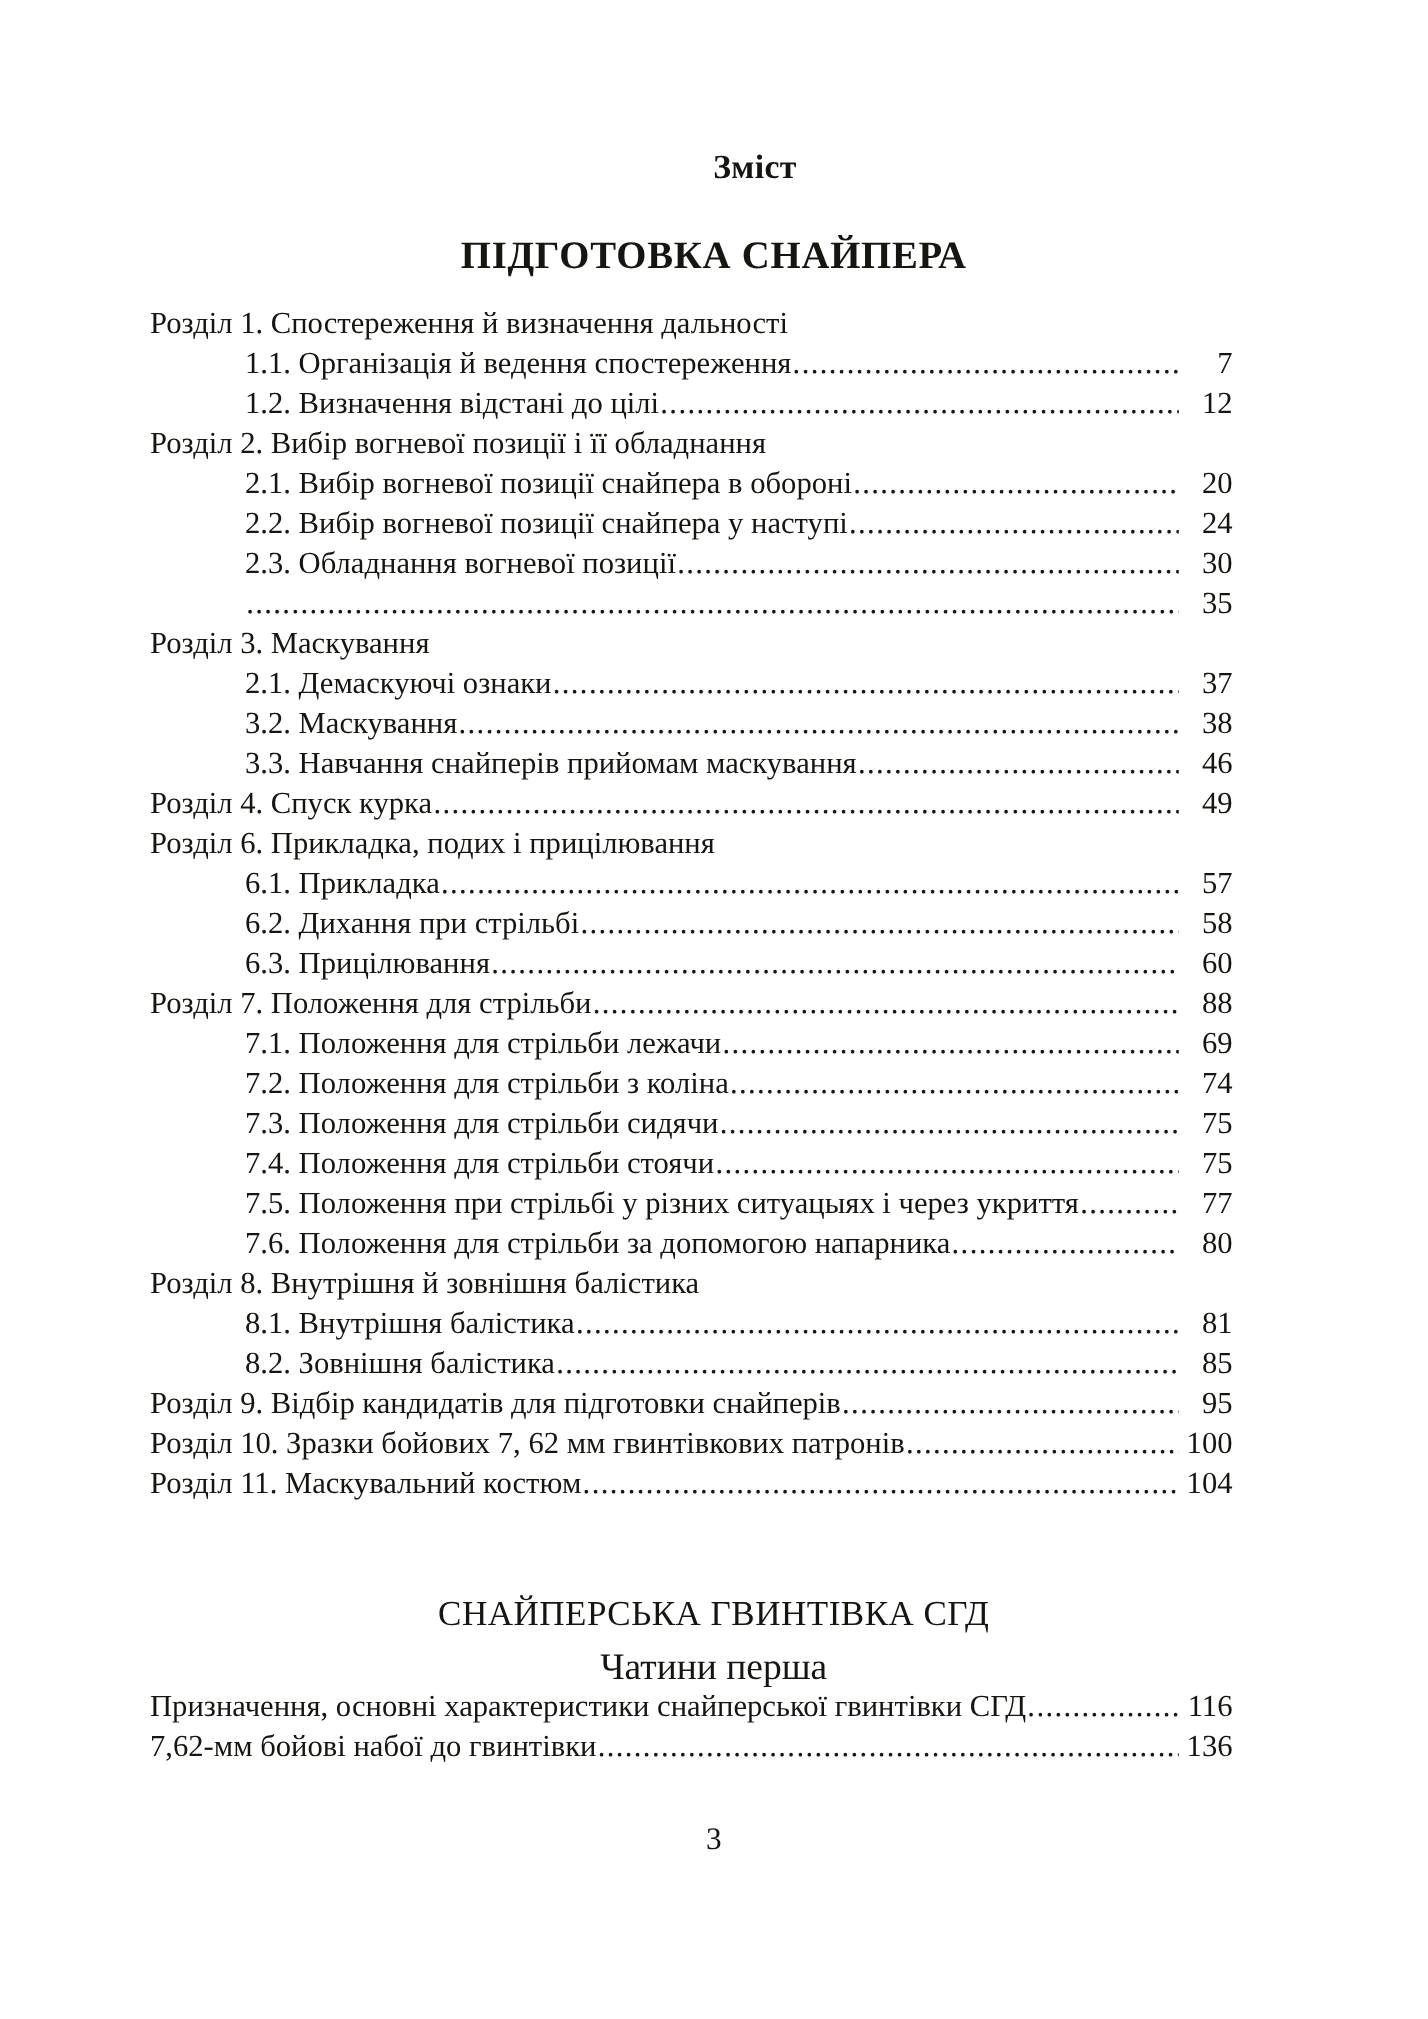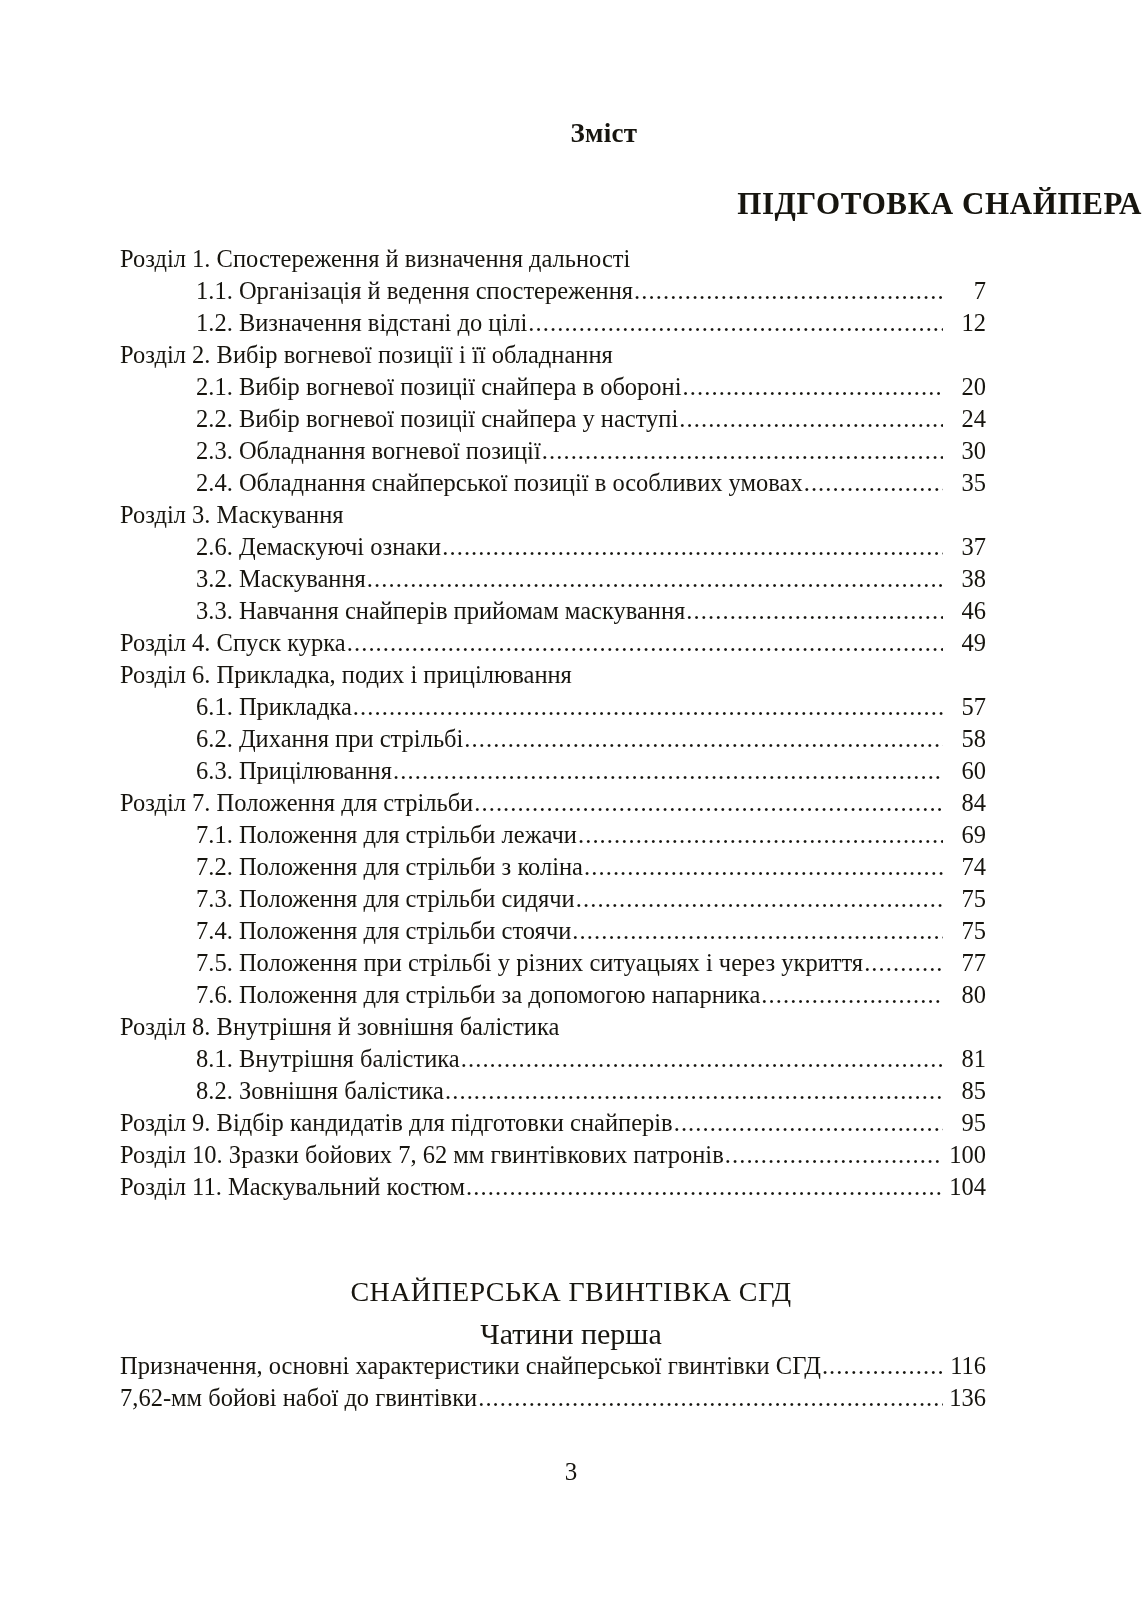--- a/index.html
+++ b/index.html
@@ -38,7 +38,7 @@
     position: absolute;
     left: 0; top: 186px;
     width: 1142px;
-    text-align: right;
+    text-align: center;
     font-size: 31px;
     font-weight: bold;
     letter-spacing: 0.6px;

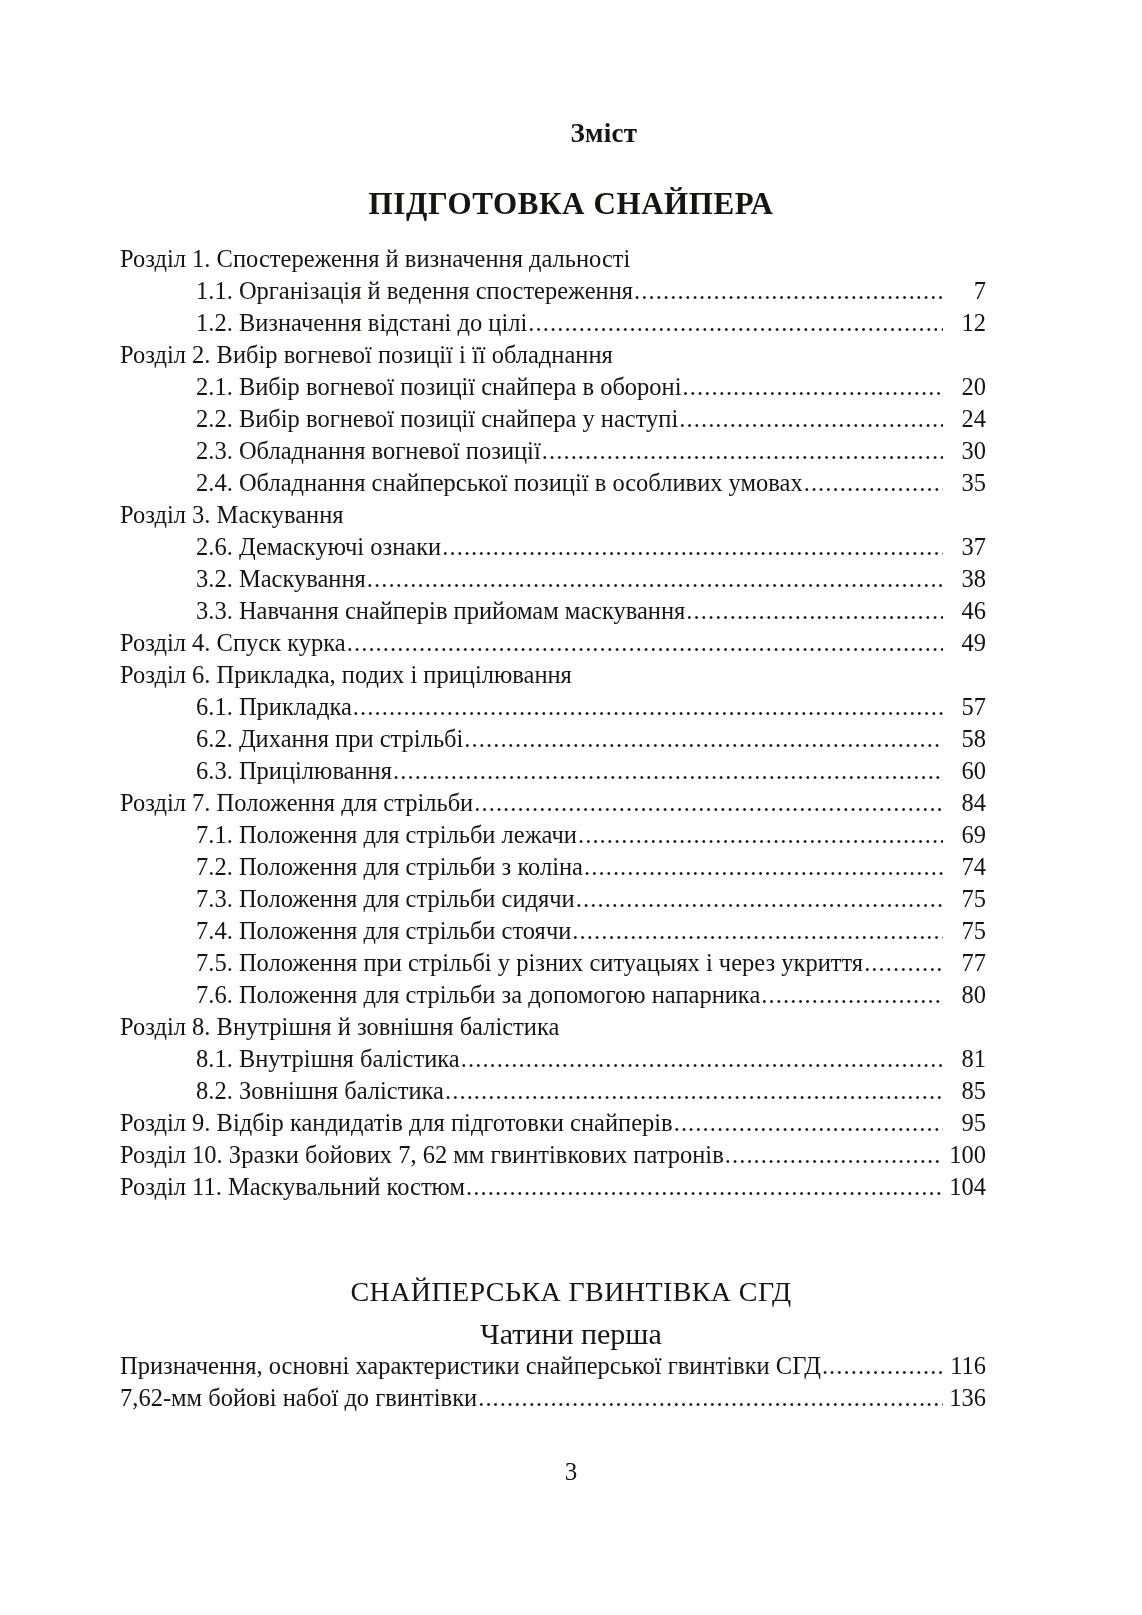--- a/index.html
+++ b/index.html
@@ -163,7 +163,6 @@
         <span class="toc-page">30</span>
       </div>
       <div class="toc-line sub">
-        <span class="toc-label">2.4. Обладнання снайперської позиції в особливих умовах</span>
         <span class="toc-dots"></span>
         <span class="toc-page">35</span>
       </div>

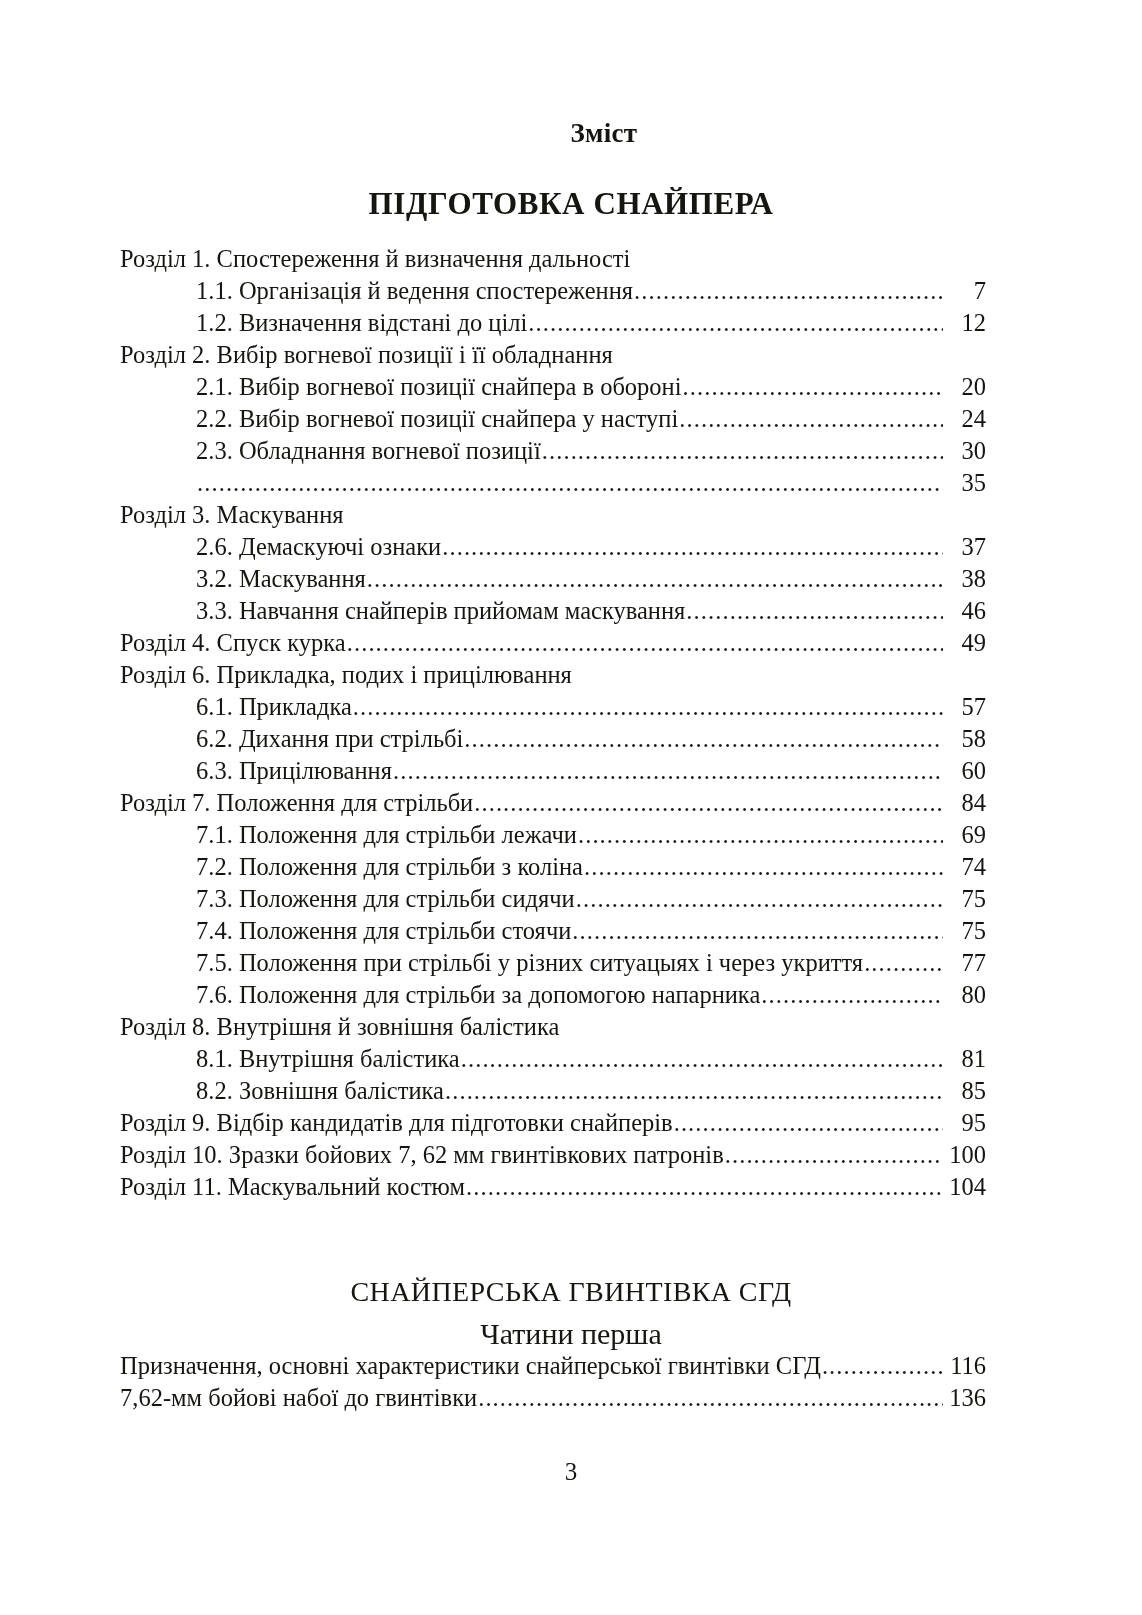--- a/index.html
+++ b/index.html
@@ -171,7 +171,7 @@
         <span class="toc-dots"></span>
       </div>
       <div class="toc-line sub">
-        <span class="toc-label">2.6. Демаскуючі ознаки</span>
+        <span class="toc-label">2.1. Демаскуючі ознаки</span>
         <span class="toc-dots"></span>
         <span class="toc-page">37</span>
       </div>

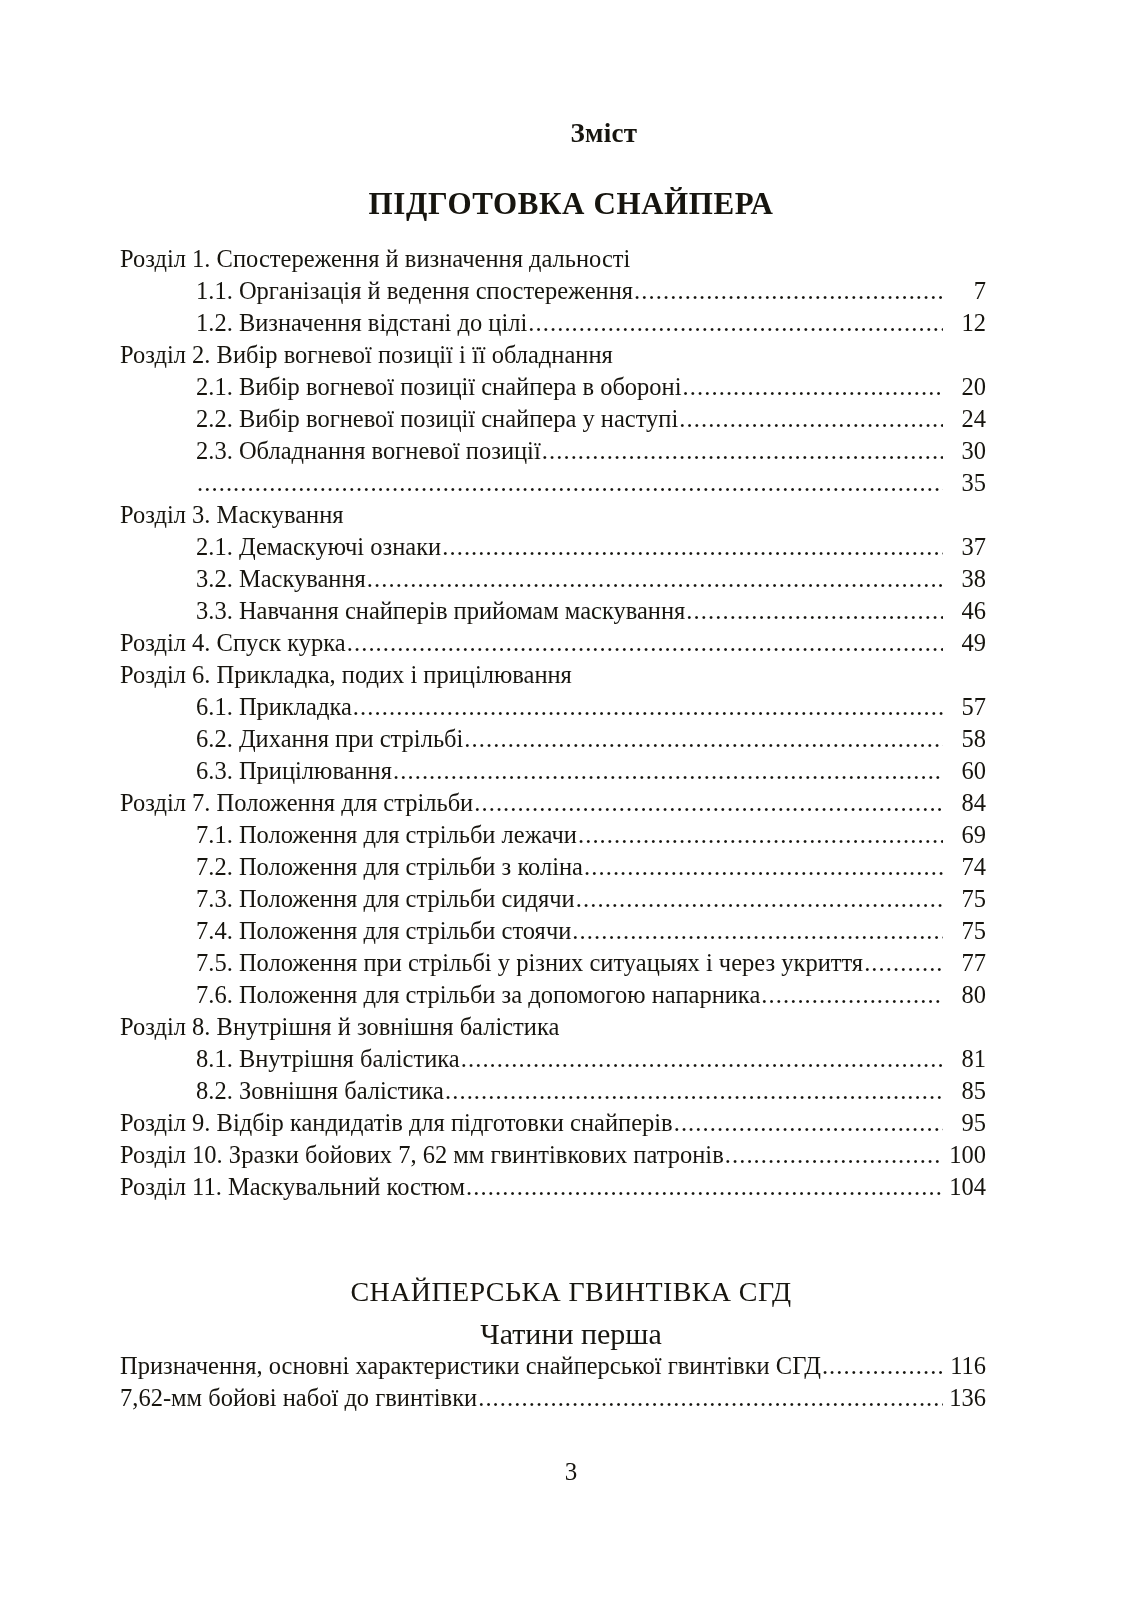--- a/index.html
+++ b/index.html
@@ -212,7 +212,7 @@
       <div class="toc-line">
         <span class="toc-label">Розділ 7. Положення для стрільби</span>
         <span class="toc-dots"></span>
-        <span class="toc-page">84</span>
+        <span class="toc-page">88</span>
       </div>
       <div class="toc-line sub">
         <span class="toc-label">7.1. Положення для стрільби лежачи</span>

